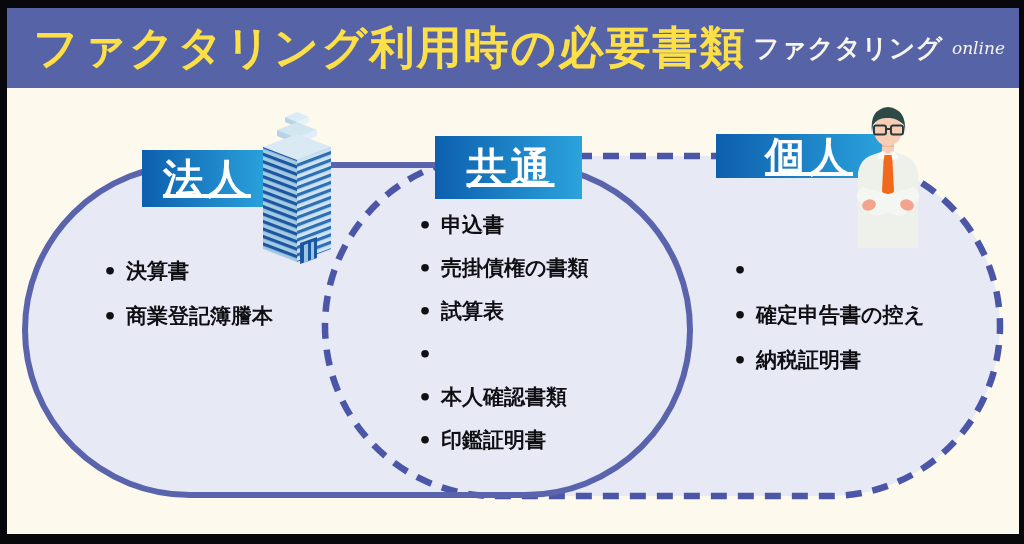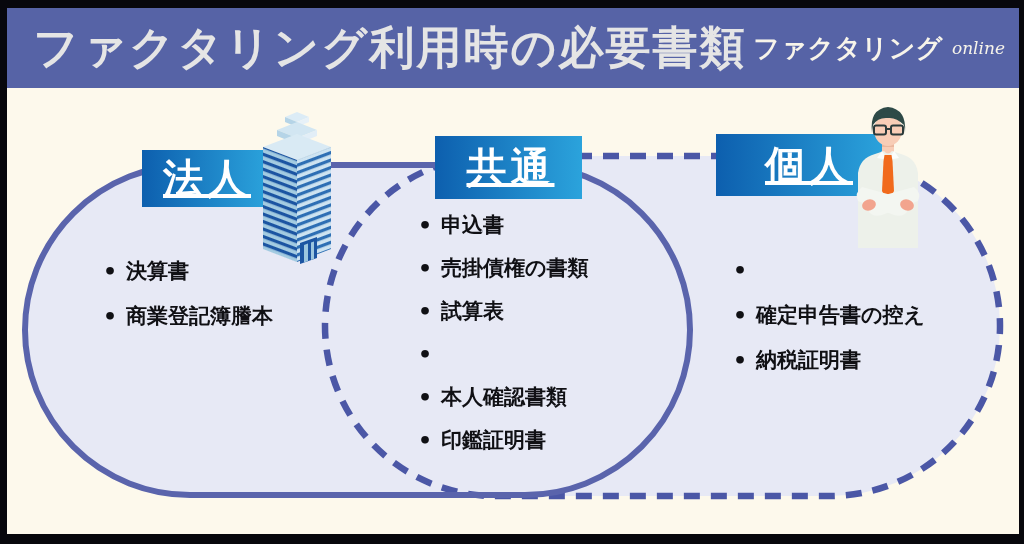--- a/index.html
+++ b/index.html
@@ -18,7 +18,7 @@
   }
   .banner h1 {
     margin:0 0 0 26px; font-size:45px; font-weight:900;
-    color:#e5e5e5; letter-spacing:2px; white-space:nowrap;
+    color:#fde047; letter-spacing:2px; white-space:nowrap;
   }
   .logo {
     position:absolute; right:14px; top:0; height:80px;

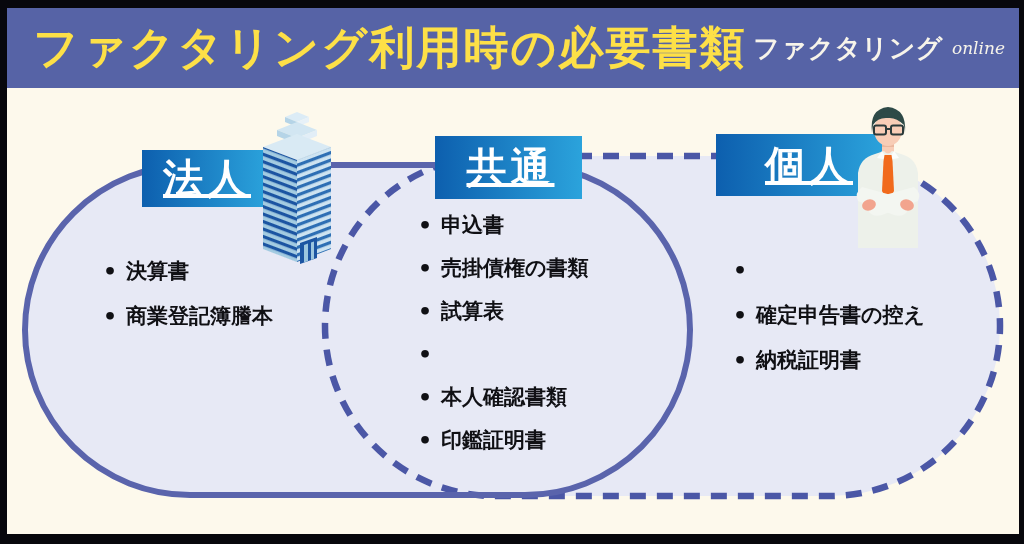--- a/index.html
+++ b/index.html
@@ -36,7 +36,7 @@
   }
   .tag-corp  { left:135px; top:62px; width:126px; height:57px; }
   .tag-common{ left:428px; top:48px; width:147px; height:63px; }
-  .tag-indiv { left:709px; top:46px; width:170px; height:62px;padding-left:16px; }
+  .tag-indiv { left:709px; top:46px; width:170px; height:44px;padding-left:16px; }
   .building-icon { position:absolute; left:248px; top:22px; }
   .person-icon   { position:absolute; left:831px; top:15px; }
   

